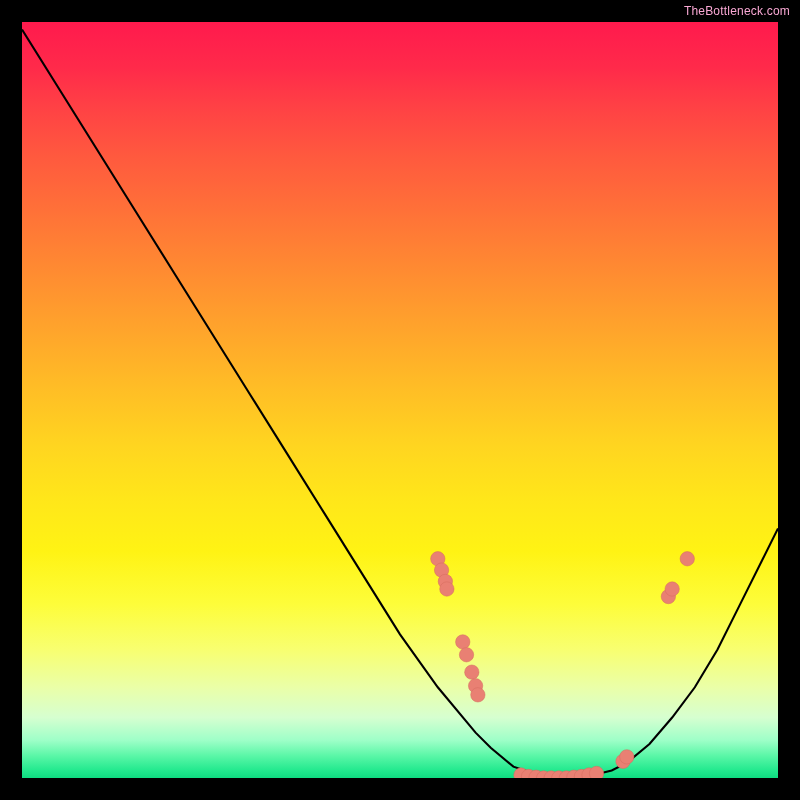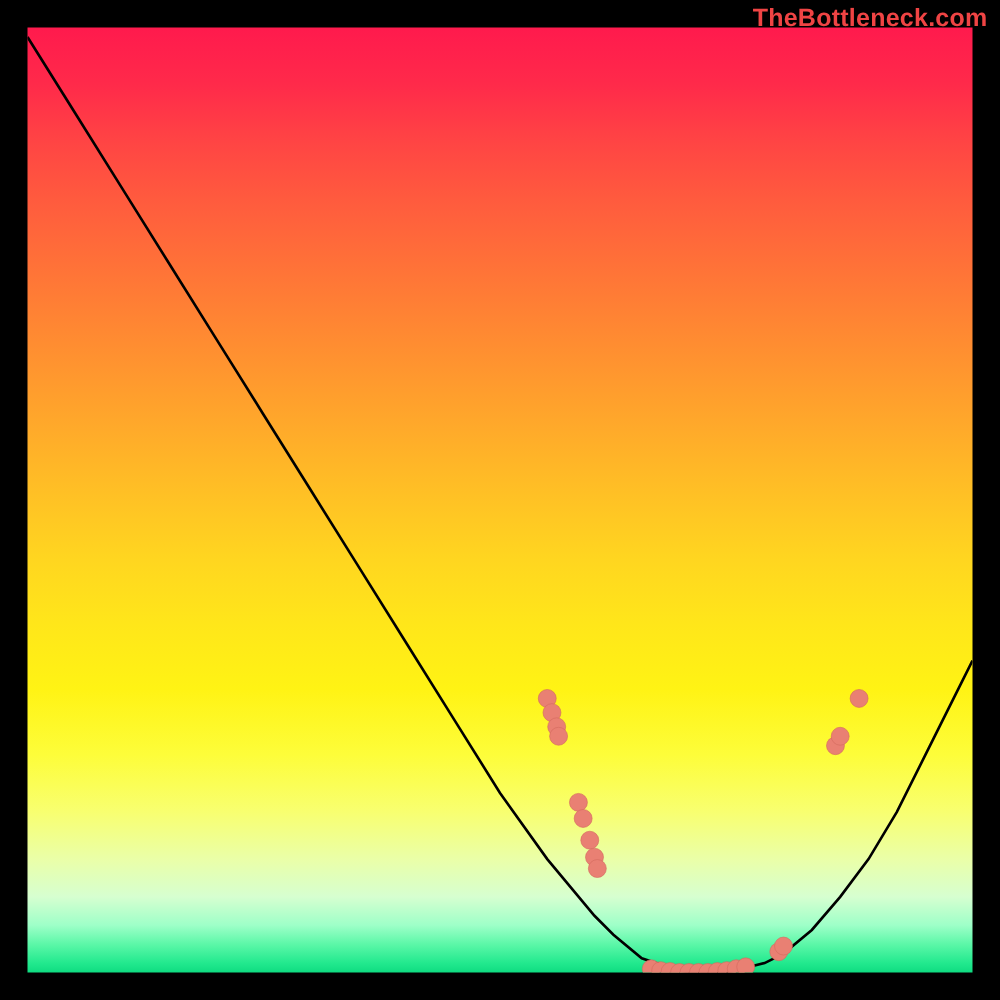--- a/index.html
+++ b/index.html
@@ -43,9 +43,9 @@
     position: absolute;
     top: 4px;
     right: 10px;
-    color: #ef4444;
-    font-size: 20px;
-    font-weight: 700;
+    color: #f9a8d4;
+    font-size: 12px;
+    font-weight: 400;
     letter-spacing: 0.2px;
     user-select: none;
   }

